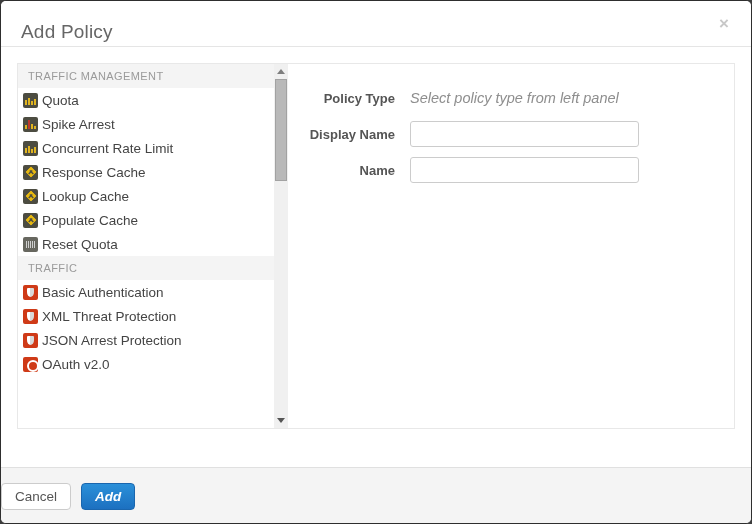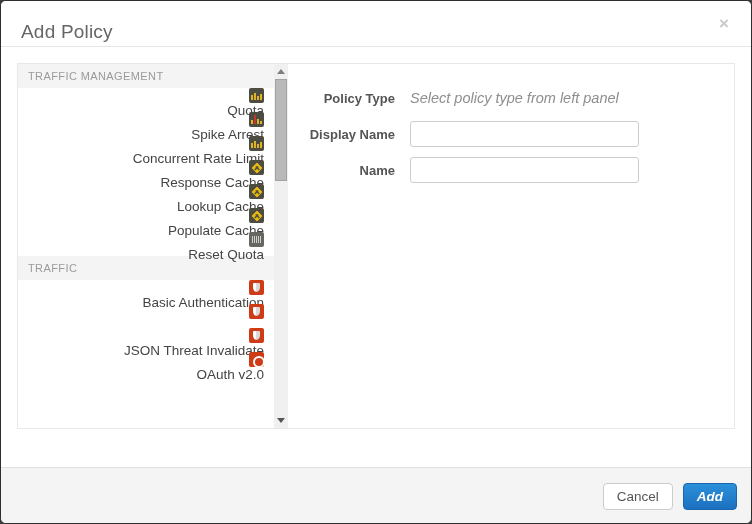--- a/index.html
+++ b/index.html
@@ -28,9 +28,9 @@
     white-space:nowrap;
   }
   .policy-item {
-    height:24px; display:flex; align-items:flex-end;
+    height:24px; display:flex; align-items:center;
     padding:0 10px 0 5px; font-size:13.5px; color:#444;
-    cursor:pointer; white-space:nowrap;flex-direction:column;
+    cursor:pointer; white-space:nowrap;
   }
   .plabel { margin-left:4px; }
   

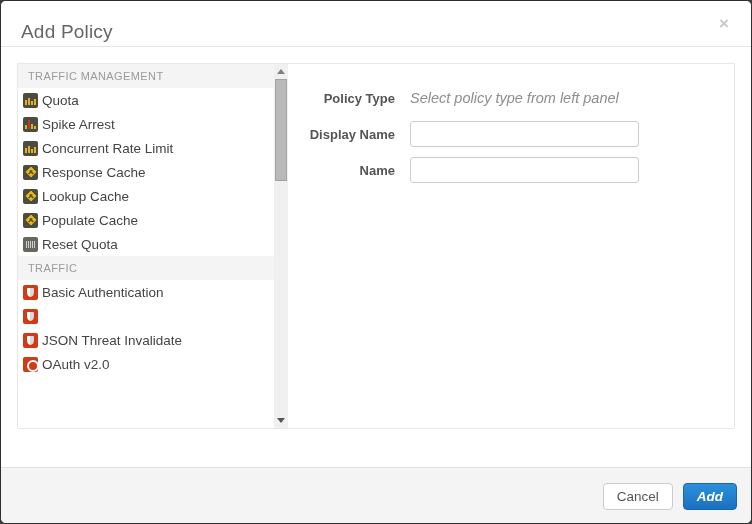--- a/index.html
+++ b/index.html
@@ -177,6 +177,7 @@
           </div>
           <div class="policy-item">
             <span class="picon shield-icon"></span>
+            <span class="plabel">XML Threat Protection</span>
           </div>
           <div class="policy-item">
             <span class="picon shield-icon"></span>

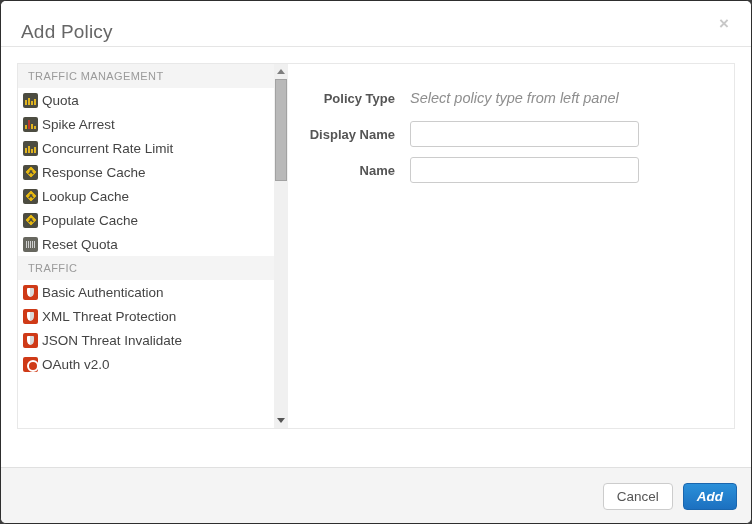--- a/index.html
+++ b/index.html
@@ -181,7 +181,7 @@
           </div>
           <div class="policy-item">
             <span class="picon shield-icon"></span>
-            <span class="plabel">JSON Threat Invalidate</span>
+            <span class="plabel">JSON Arrest Protection</span>
           </div>
           <div class="policy-item">
             <span class="picon oauth-icon"></span>

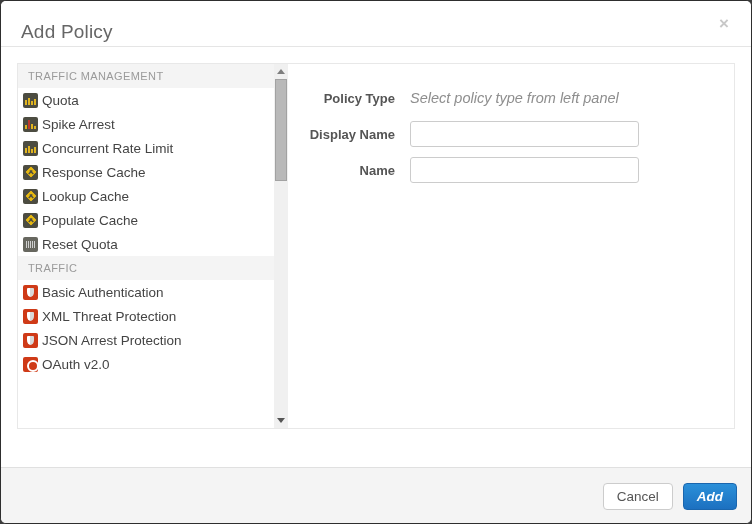--- a/index.html
+++ b/index.html
@@ -114,7 +114,7 @@
   
   .modal-footer {
     height:57px; background:#f4f4f4; border-top:1px solid #e0e0e0;
-    display:flex; align-items:center; justify-content:flex-end;
+    display:flex; align-items:center; justify-content:flex-start;
     padding-right:14px; gap:10px;
   }
   .btn {

